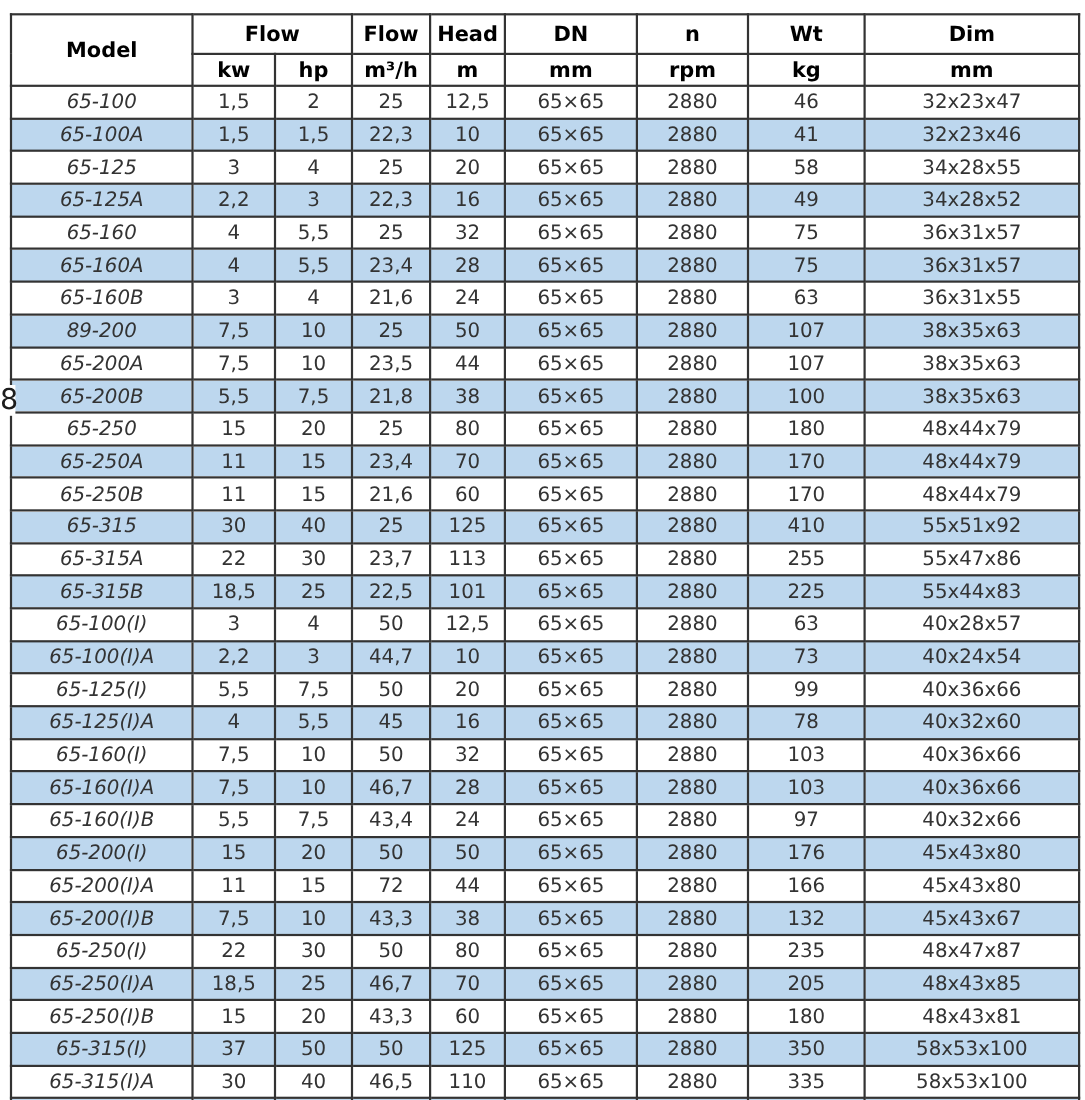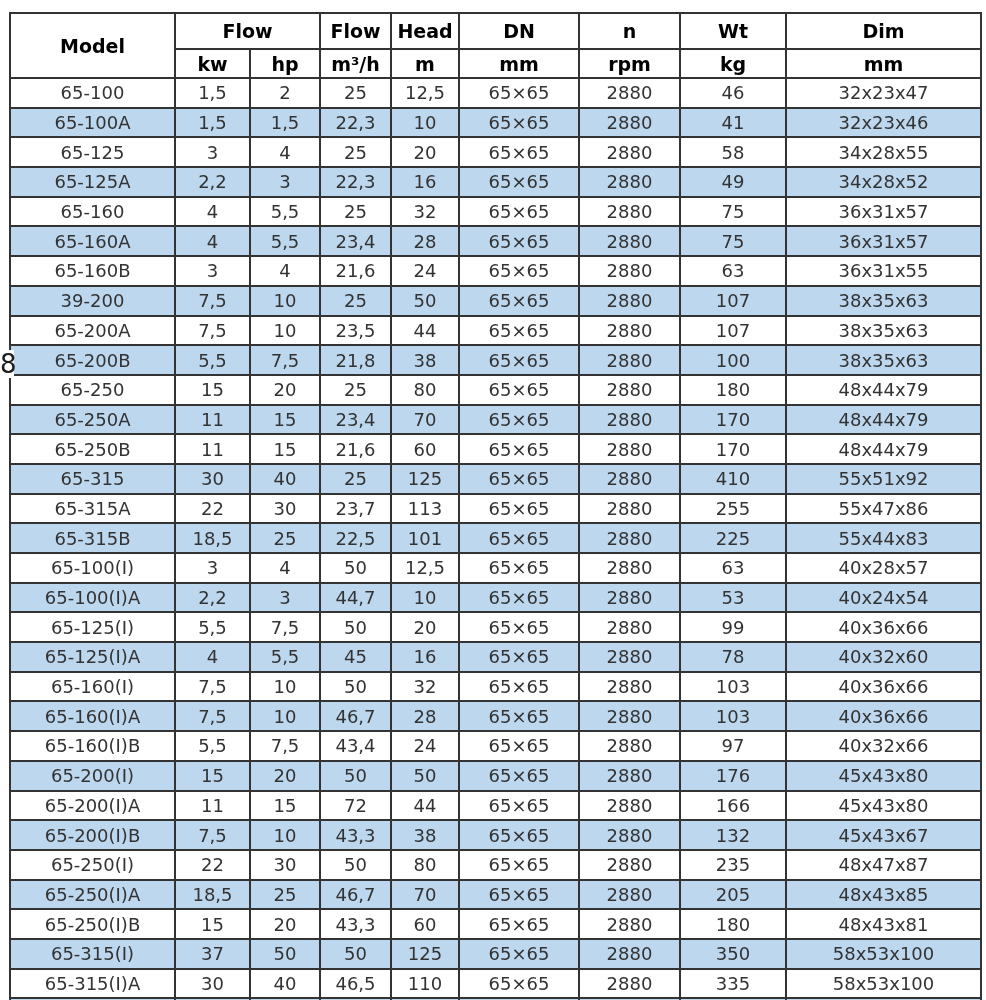--- a/index.html
+++ b/index.html
@@ -47,6 +47,7 @@
   td.c-model {
     text-align: left;
     padding-left: 6px;
+    font-style: italic;
   }
   .stray-num {
     position: absolute;

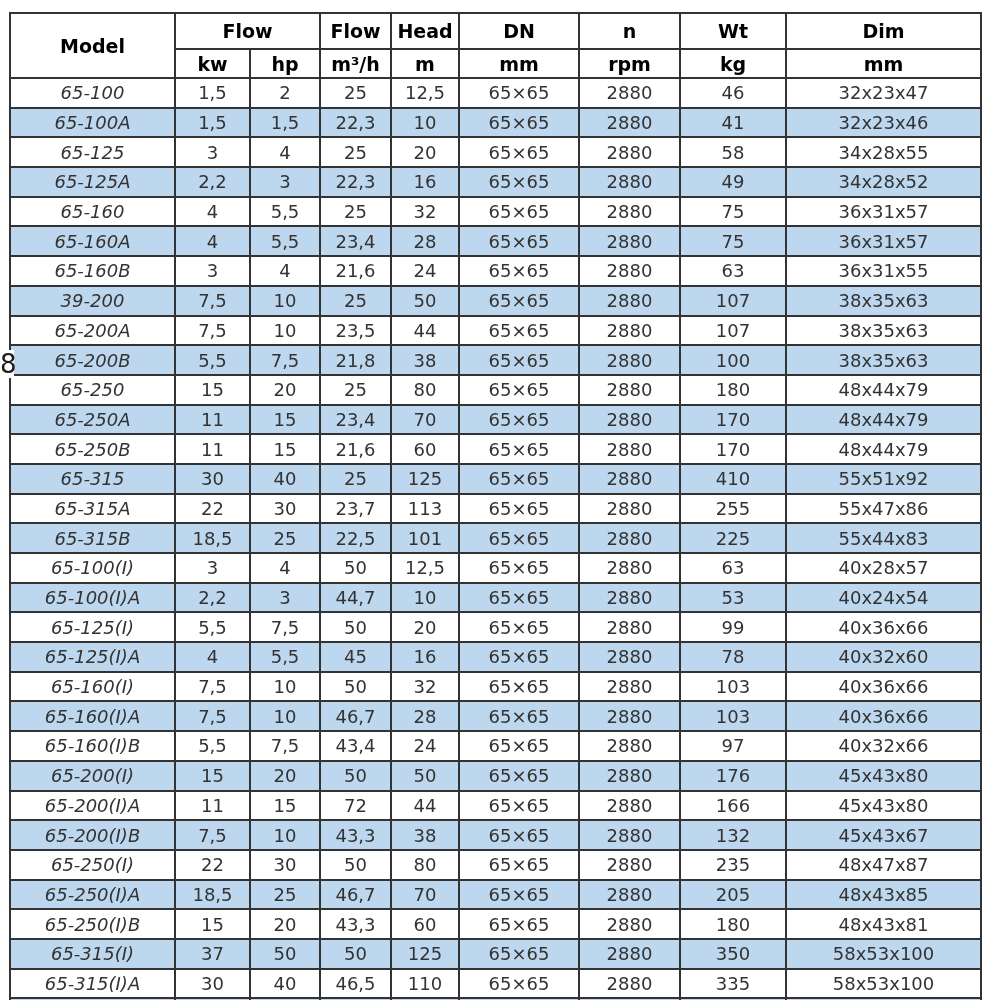--- a/index.html
+++ b/index.html
@@ -183,7 +183,7 @@
           <td>36x31x55</td>
         </tr>
         <tr class="alt">
-          <td class="c-model">39-200</td>
+          <td class="c-model">89-200</td>
           <td>7,5</td>
           <td>10</td>
           <td>25</td>

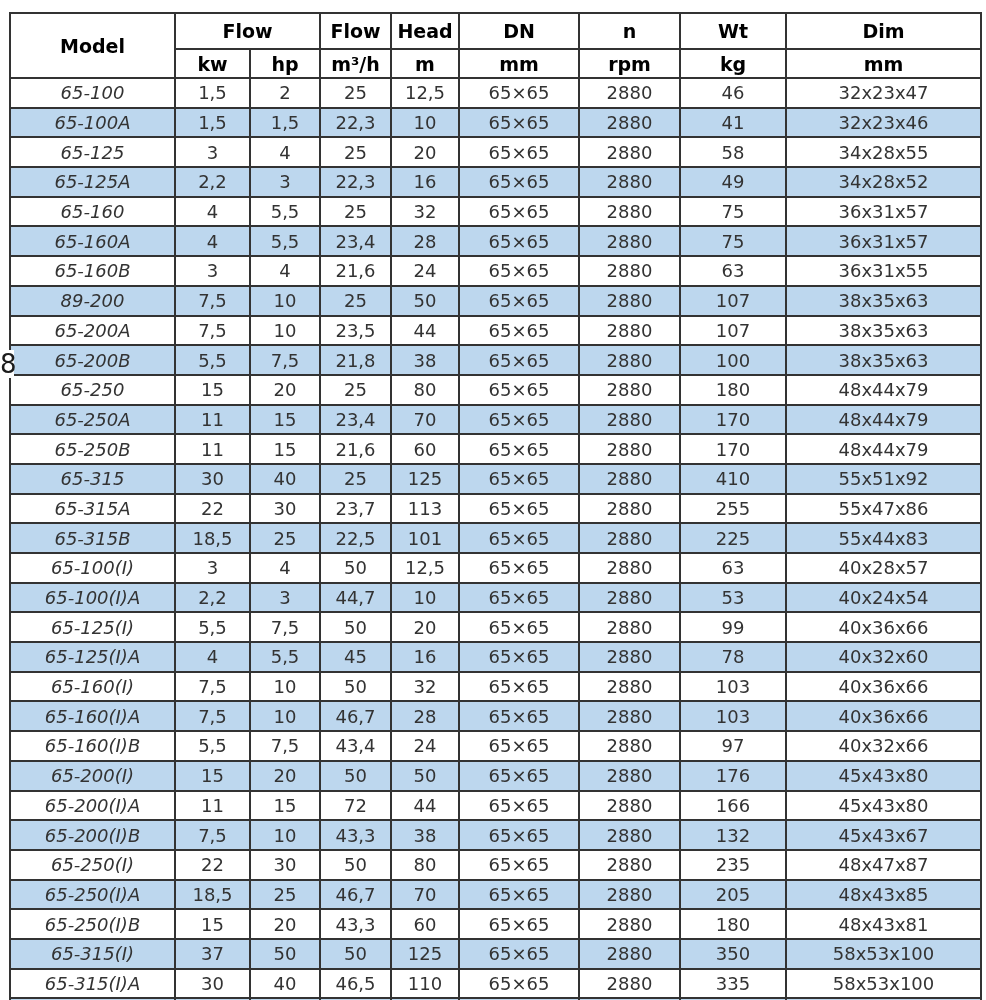--- a/index.html
+++ b/index.html
@@ -300,7 +300,7 @@
           <td>10</td>
           <td>65×65</td>
           <td>2880</td>
-          <td>53</td>
+          <td>73</td>
           <td>40x24x54</td>
         </tr>
         <tr>

